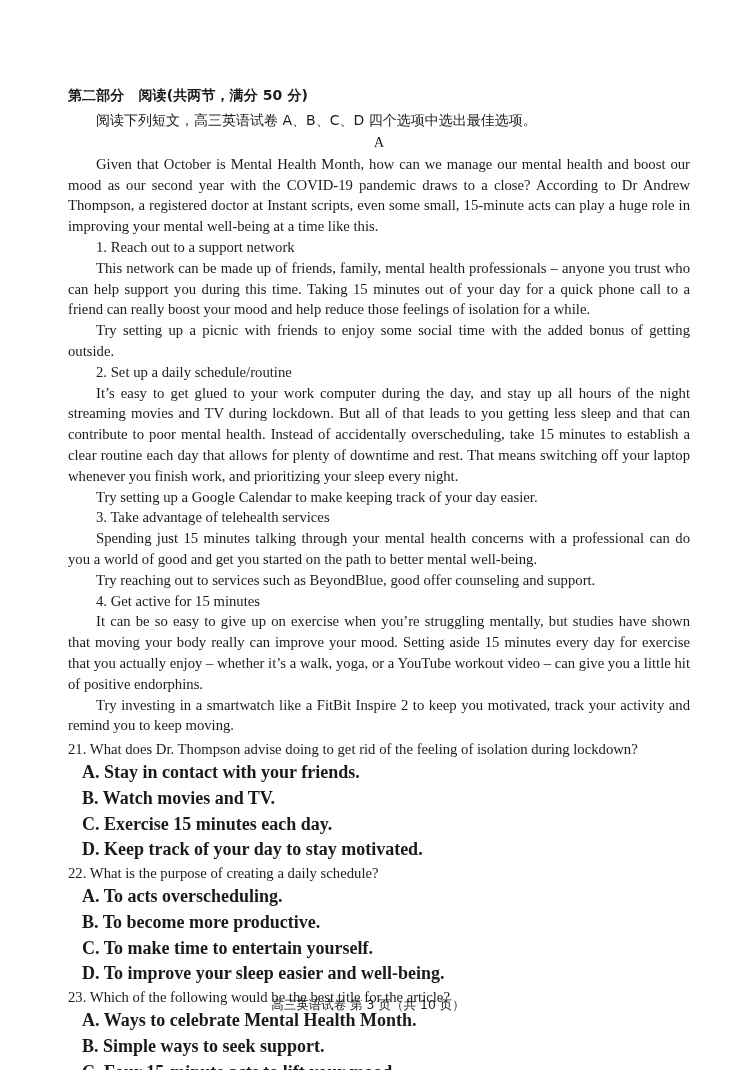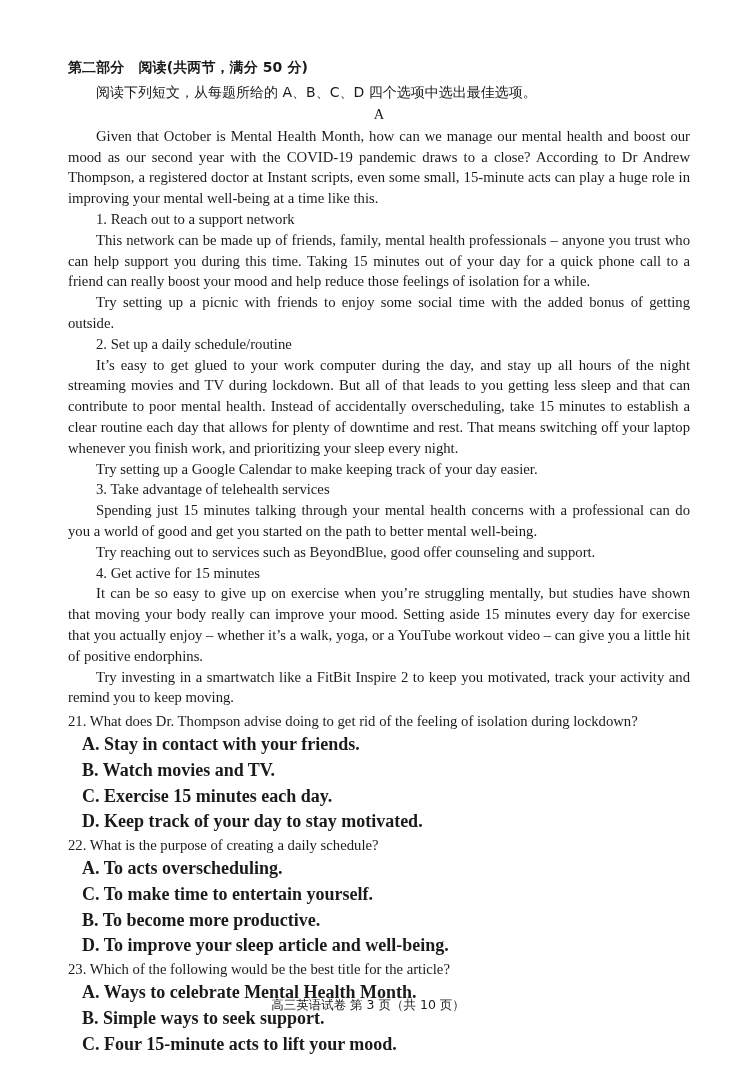--- a/index.html
+++ b/index.html
@@ -21,7 +21,7 @@
     width: 756px;
     height: 828px;
     box-sizing: border-box;
-    padding: 56px 66px 0 68px;
+    padding: 84px 66px 0 68px;
   }
   .section-head {
     font-size: 14.5px;

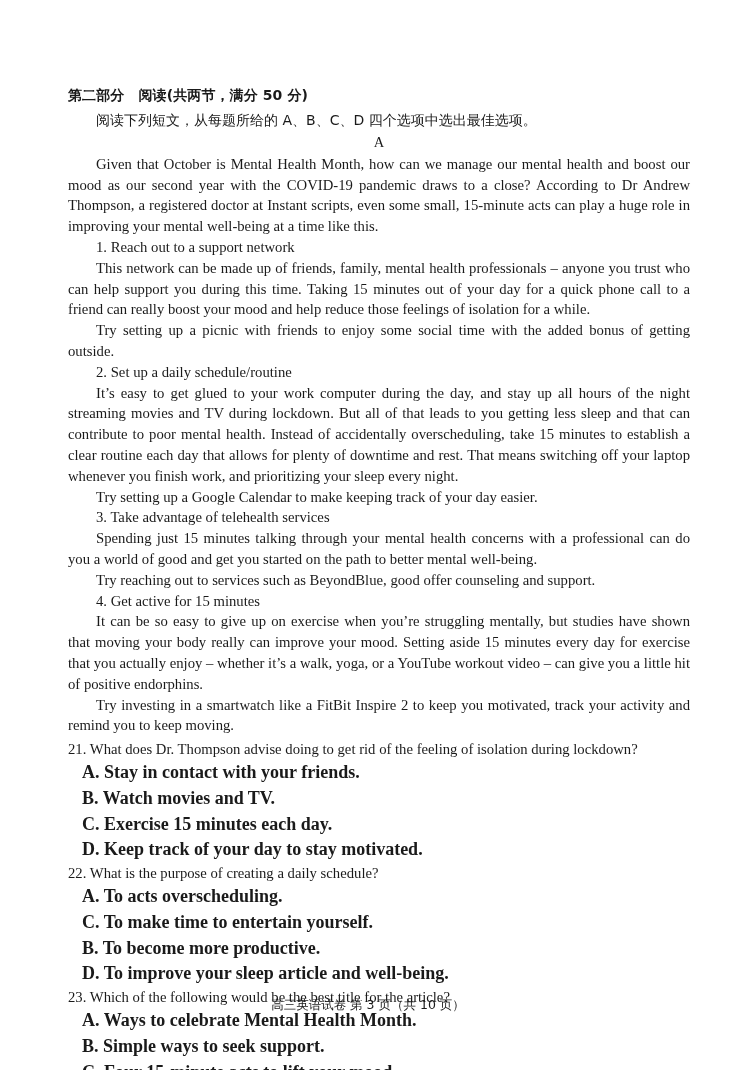--- a/index.html
+++ b/index.html
@@ -109,7 +109,7 @@
   </div>
 
 
-  <div class="directions">阅读下列短文，从每题所给的 A、B、C、D 四个选项中选出最佳选项。</div>
+  <div class="directions">阅读下列短文，高三英语试卷 A、B、C、D 四个选项中选出最佳选项。</div>
 
   <div class="passage-letter">A</div>
 

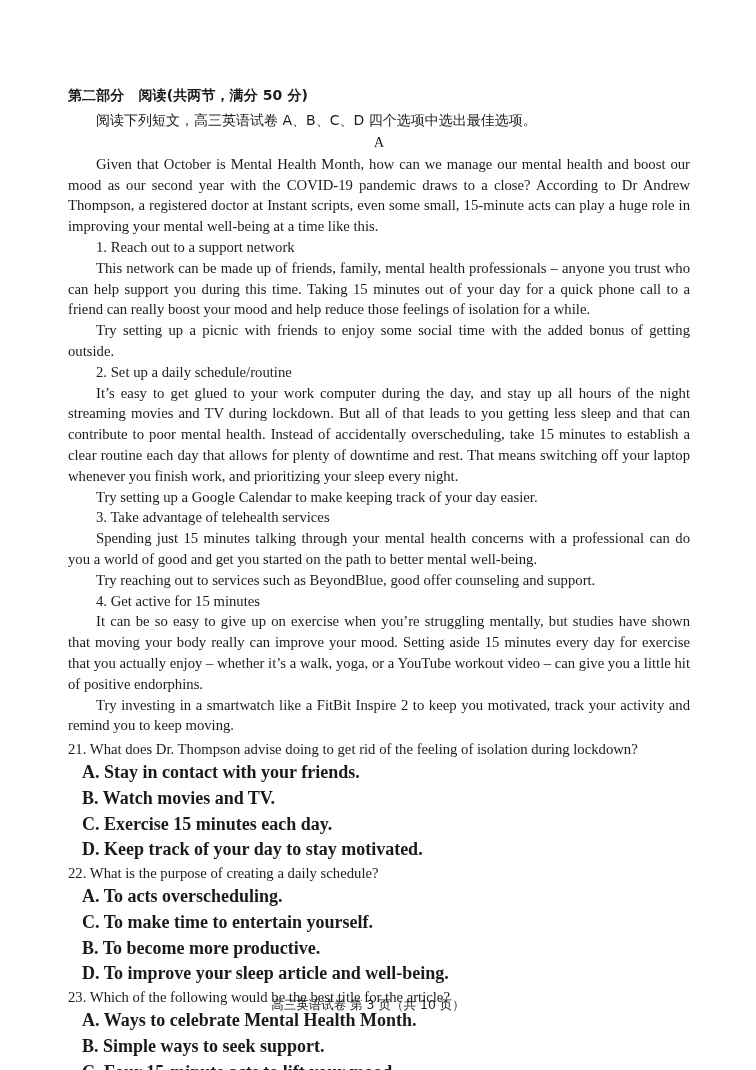--- a/index.html
+++ b/index.html
@@ -139,8 +139,8 @@
 
     <p class="question">22. What is the purpose of creating a daily schedule?</p>
     <p class="option">A. To acts overscheduling.</p>
+    <p class="option">B. To become more productive.</p>
     <p class="option">C. To make time to entertain yourself.</p>
-    <p class="option">B. To become more productive.</p>
     <p class="option">D. To improve your sleep article and well-being.</p>
 
     <p class="question">23. Which of the following would be the best title for the article?</p>

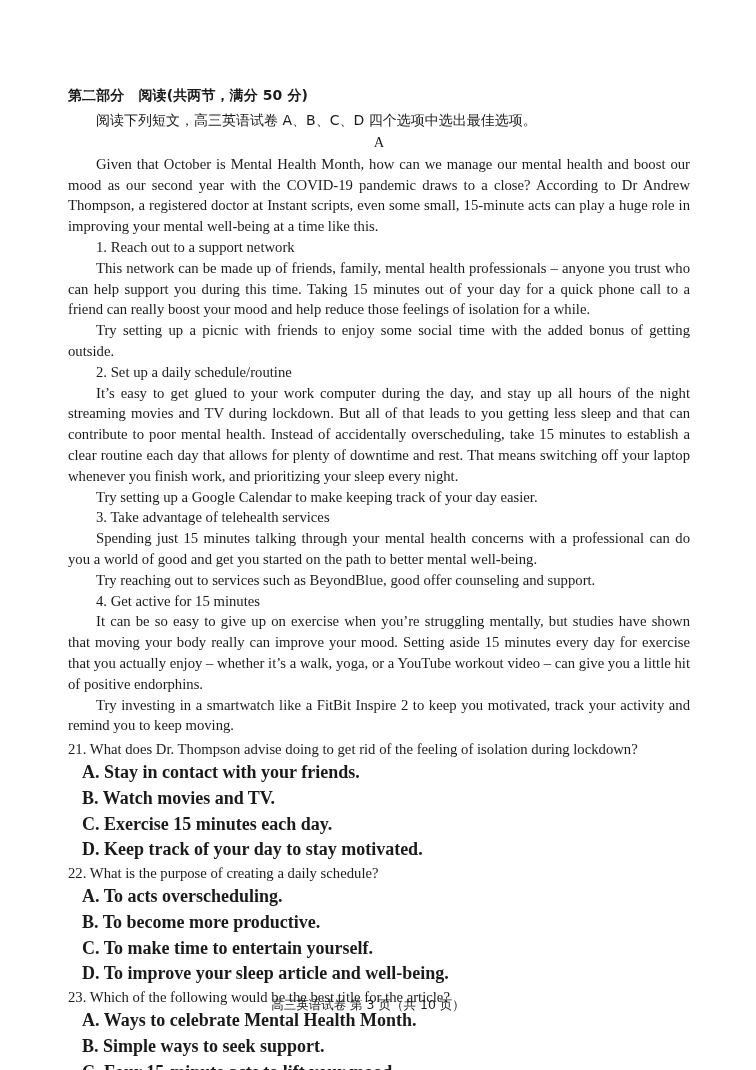--- a/index.html
+++ b/index.html
@@ -141,7 +141,7 @@
     <p class="option">A. To acts overscheduling.</p>
     <p class="option">B. To become more productive.</p>
     <p class="option">C. To make time to entertain yourself.</p>
-    <p class="option">D. To improve your sleep article and well-being.</p>
+    <p class="option">D. To improve your sleep easier and well-being.</p>
 
     <p class="question">23. Which of the following would be the best title for the article?</p>
     <p class="option">A. Ways to celebrate Mental Health Month.</p>

